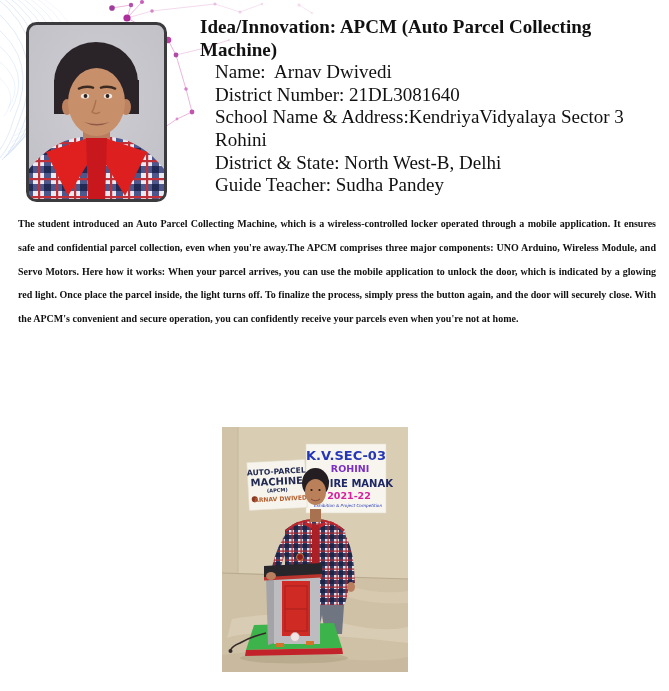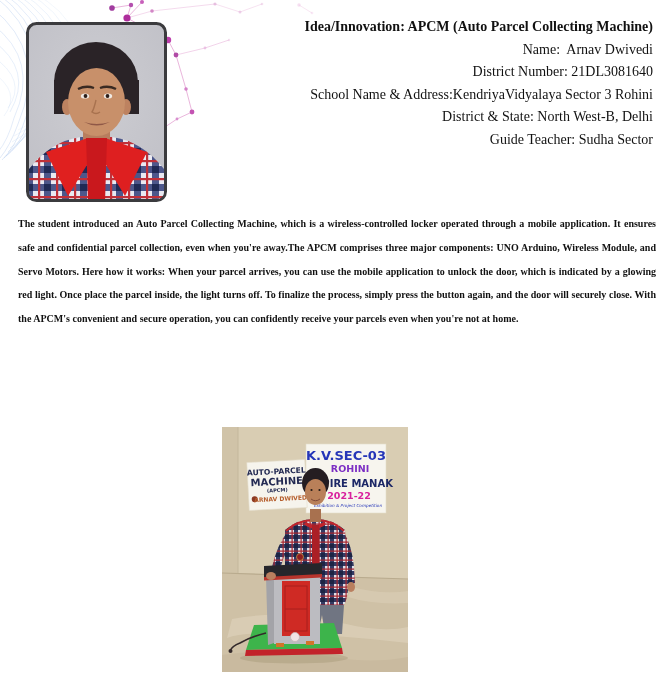--- a/index.html
+++ b/index.html
@@ -8,8 +8,8 @@
   .page{position:absolute;inset:0;}
   .decor{position:absolute;left:0;top:0;z-index:0;}
   .portrait{position:absolute;left:26px;top:22px;z-index:1;}
-  .header-block{position:absolute;left:183px;top:16px;z-index:2;width:470px;
-       font-size:14px;line-height:22.6px;text-align:right;}
+  .header-block{position:absolute;left:200px;top:16px;z-index:2;width:470px;
+       font-size:19px;line-height:22.6px;}
   .header-title{font-weight:bold;white-space:pre-wrap;}
   .info-line{white-space:pre-wrap;margin-left:15px;}
   .para{position:absolute;left:18px;top:212px;width:638px;margin:0;z-index:2;

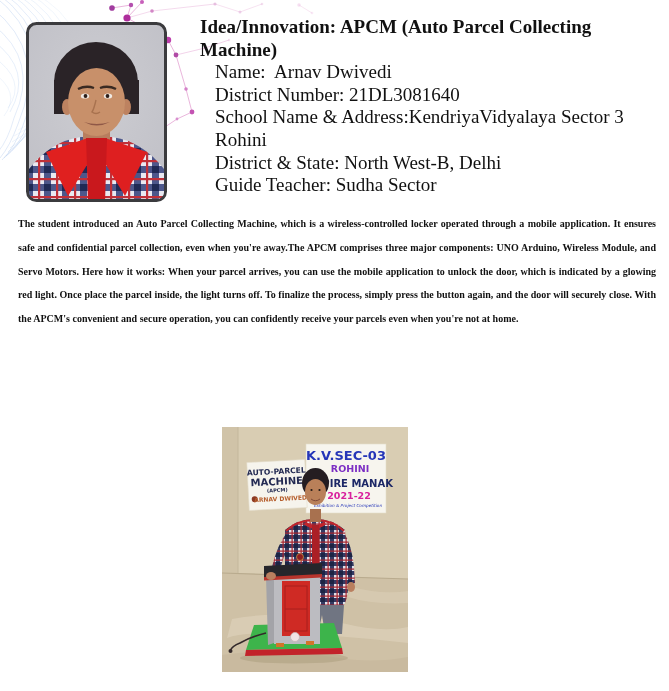--- a/index.html
+++ b/index.html
@@ -117,7 +117,7 @@
     <div class="info-line">District Number: 21DL3081640</div>
     <div class="info-line">School Name &amp; Address:KendriyaVidyalaya Sector 3 Rohini</div>
     <div class="info-line">District &amp; State: North West-B, Delhi</div>
-    <div class="info-line">Guide Teacher: Sudha Sector</div>
+    <div class="info-line">Guide Teacher: Sudha Pandey</div>
   </div>
 
   <p class="para">The student introduced an Auto Parcel Collecting Machine, which is a wireless-controlled locker operated through a mobile application. It ensures safe and confidential parcel collection, even when you're away.The APCM comprises three major components: UNO Arduino, Wireless Module, and Servo Motors. Here how it works: When your parcel arrives, you can use the mobile application to unlock the door, which is indicated by a glowing red light. Once place the parcel inside, the light turns off. To finalize the process, simply press the button again, and the door will securely close. With the APCM's convenient and secure operation, you can confidently receive your parcels even when you're not at home.</p>

